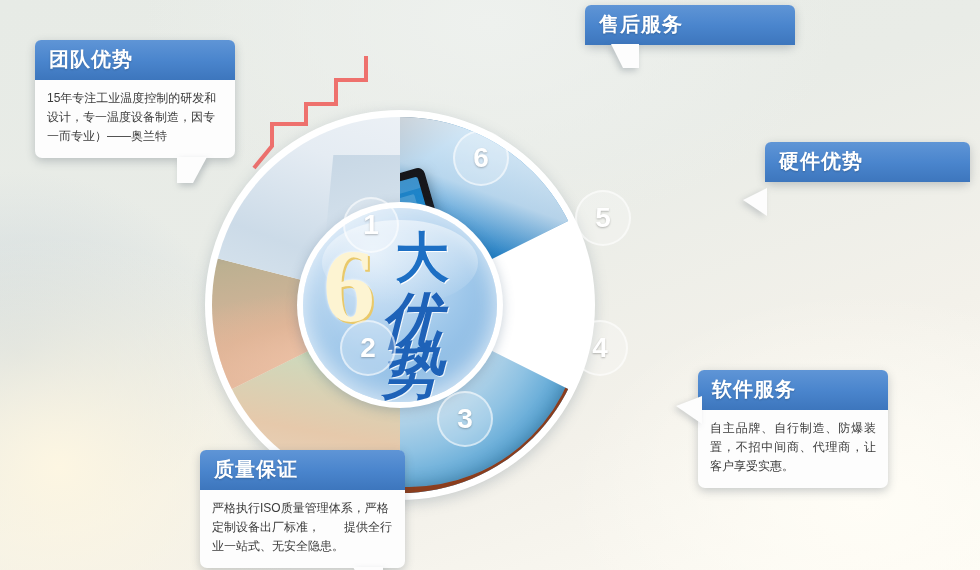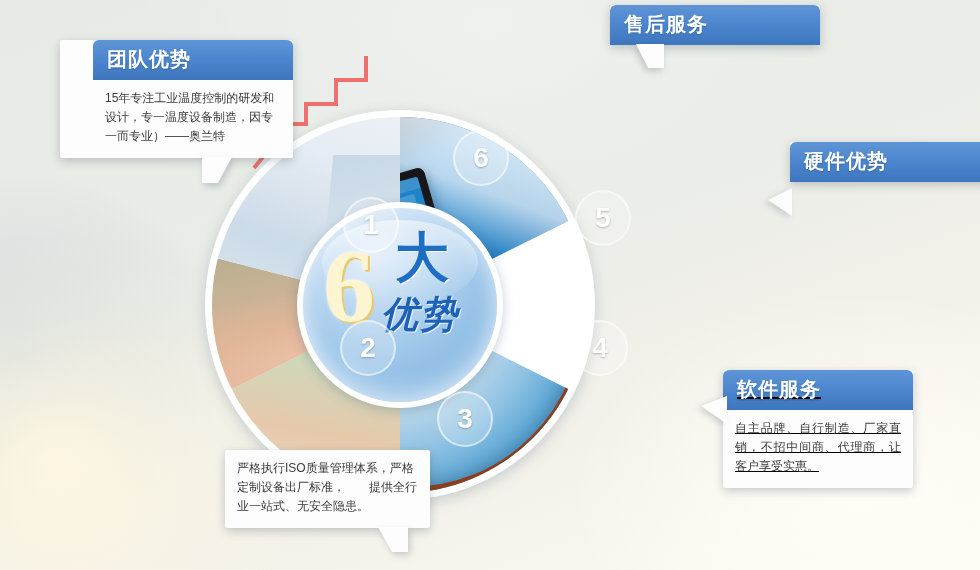--- a/index.html
+++ b/index.html
@@ -112,8 +112,8 @@
     width:52px;height:52px;}
 
   
-  .callout{position:absolute;background:#fdfdfd;border-radius:2px;
-    box-shadow:0 3px 10px rgba(60,75,90,.28);overflow:visible;margin-left:25px;}
+  .callout{position:absolute;background:#fdfdfd;border-radius:7px;
+    box-shadow:0 3px 10px rgba(60,75,90,.28);overflow:visible;}
   .callout .cap{border-radius:6px 6px 0 0;padding:6px 14px 7px;
     background:linear-gradient(180deg,#5f95d6 0%,#4a85cd 52%,#3d76bd 100%);
     color:#fff;font-size:20px;font-weight:bold;letter-spacing:1px;

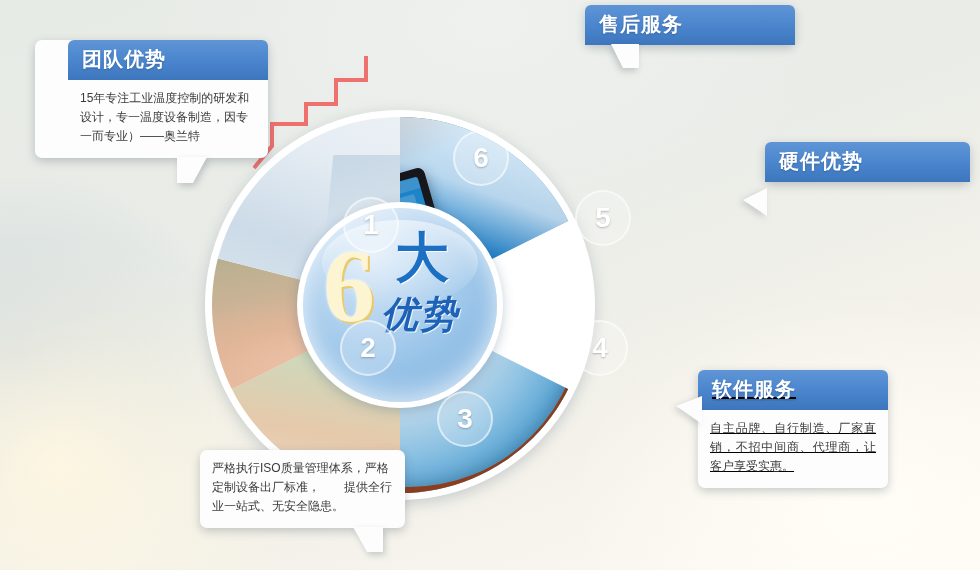--- a/index.html
+++ b/index.html
@@ -121,7 +121,7 @@
   .callout .body{padding:9px 12px 12px;color:#3b3b3b;font-size:12px;line-height:19px;}
   .tail{position:absolute;width:0;height:0;}
 
-  .c-team{left:35px;top:40px;width:200px;padding-left:33px;}
+  .c-team{left:35px;top:40px;width:200px;}
   .c-team .tail{left:142px;bottom:-25px;
     border-left:16px solid #fdfdfd;border-right:14px solid transparent;
     border-top:26px solid #fdfdfd;border-bottom:0;

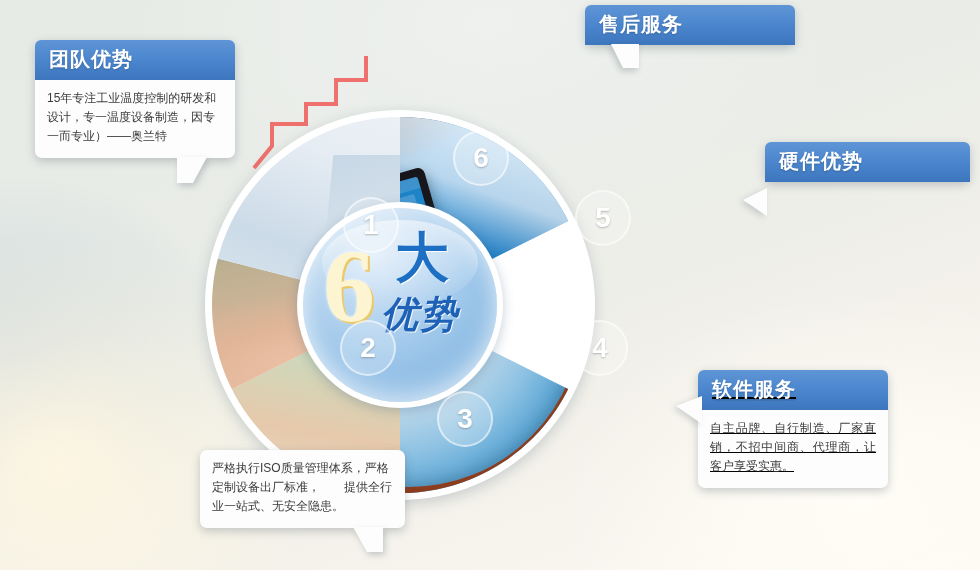--- a/index.html
+++ b/index.html
@@ -99,7 +99,7 @@
     font-family:"Liberation Serif","DejaVu Serif",serif;}
   .hub-da{position:absolute;left:92px;top:22px;font-size:54px;line-height:54px;font-weight:bold;
     color:#1d6fc4;text-shadow:1px 1px 0 #fff;}
-  .hub-ys{position:absolute;left:78px;top:82px;font-size:37px;line-height:50px;font-weight:bold;
+  .hub-ys{position:absolute;left:78px;top:88px;font-size:60px;line-height:50px;font-weight:bold;
     color:#1e62b8;font-style:italic;text-shadow:1px 1px 0 rgba(255,255,255,.8);
     font-family:"Liberation Serif","DejaVu Serif",serif;letter-spacing:2px;}
 

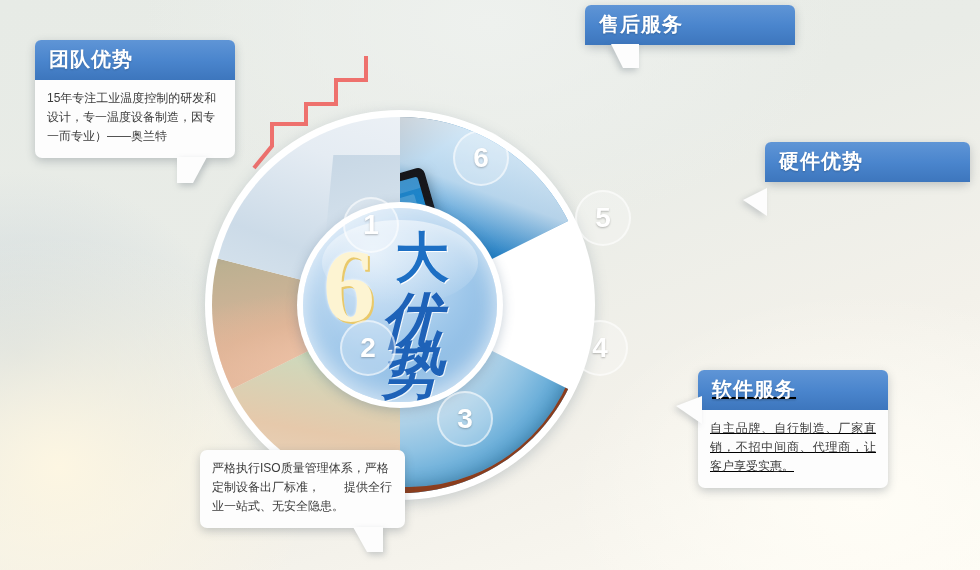--- a/index.html
+++ b/index.html
@@ -139,7 +139,7 @@
     border-right:24px solid #fdfdfd;
     filter:drop-shadow(-3px 2px 3px rgba(60,75,90,.22));}
 
-  .c-sw{left:698px;top:370px;width:190px;text-decoration:underline;}
+  .c-sw{left:698px;top:370px;width:190px;}
   .c-sw .tail{left:-22px;top:26px;
     border-top:10px solid transparent;border-bottom:18px solid transparent;
     border-right:26px solid #fdfdfd;

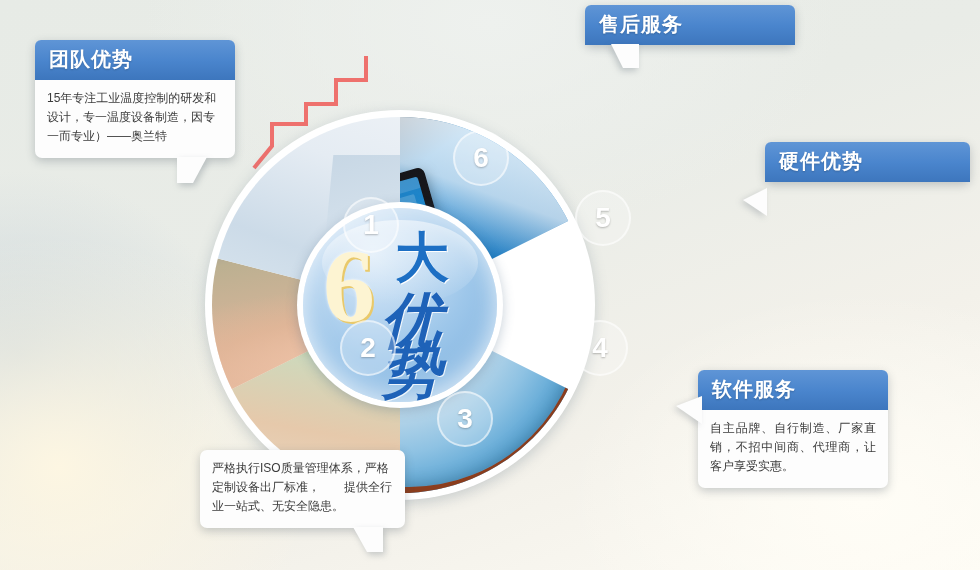--- a/index.html
+++ b/index.html
@@ -250,7 +250,7 @@
 
   <div class="callout c-sw">
     <div class="cap">软件服务</div>
-    <div class="body" style="text-align:justify;">自主品牌、自行制造、厂家直销，不招中间商、代理商，让客户享受实惠。</div>
+    <div class="body" style="text-align:justify;">自主品牌、自行制造、防爆装置，不招中间商、代理商，让客户享受实惠。</div>
     <div class="tail"></div>
   </div>
 

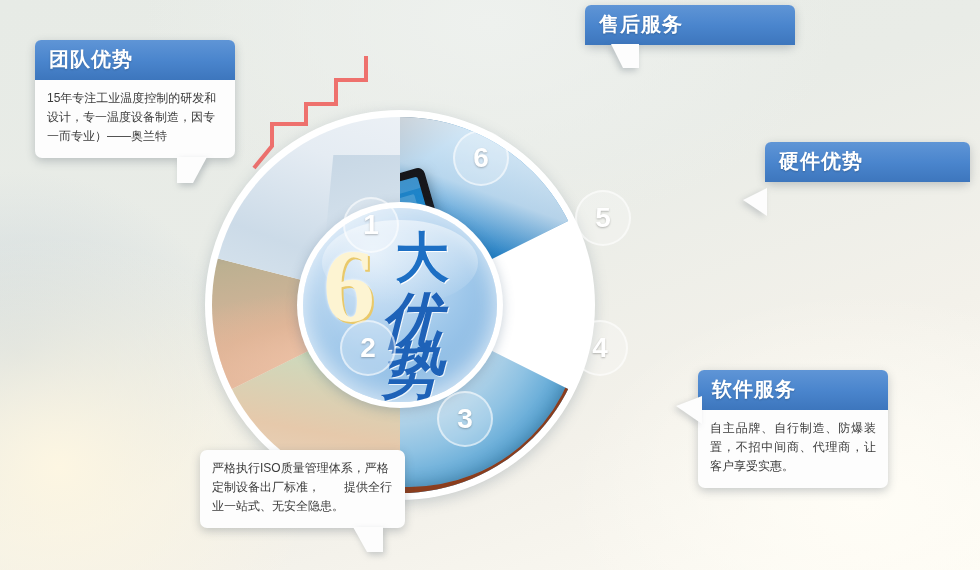--- a/index.html
+++ b/index.html
@@ -256,6 +256,7 @@
 
 
   <div class="callout c-qa">
+    <div class="cap">质量保证</div>
     <div class="body">严格执行ISO质量管理体系，严格定制设备出厂标准，　　提供全行业一站式、无安全隐患。</div>
     <div class="tail"></div>
   </div>

